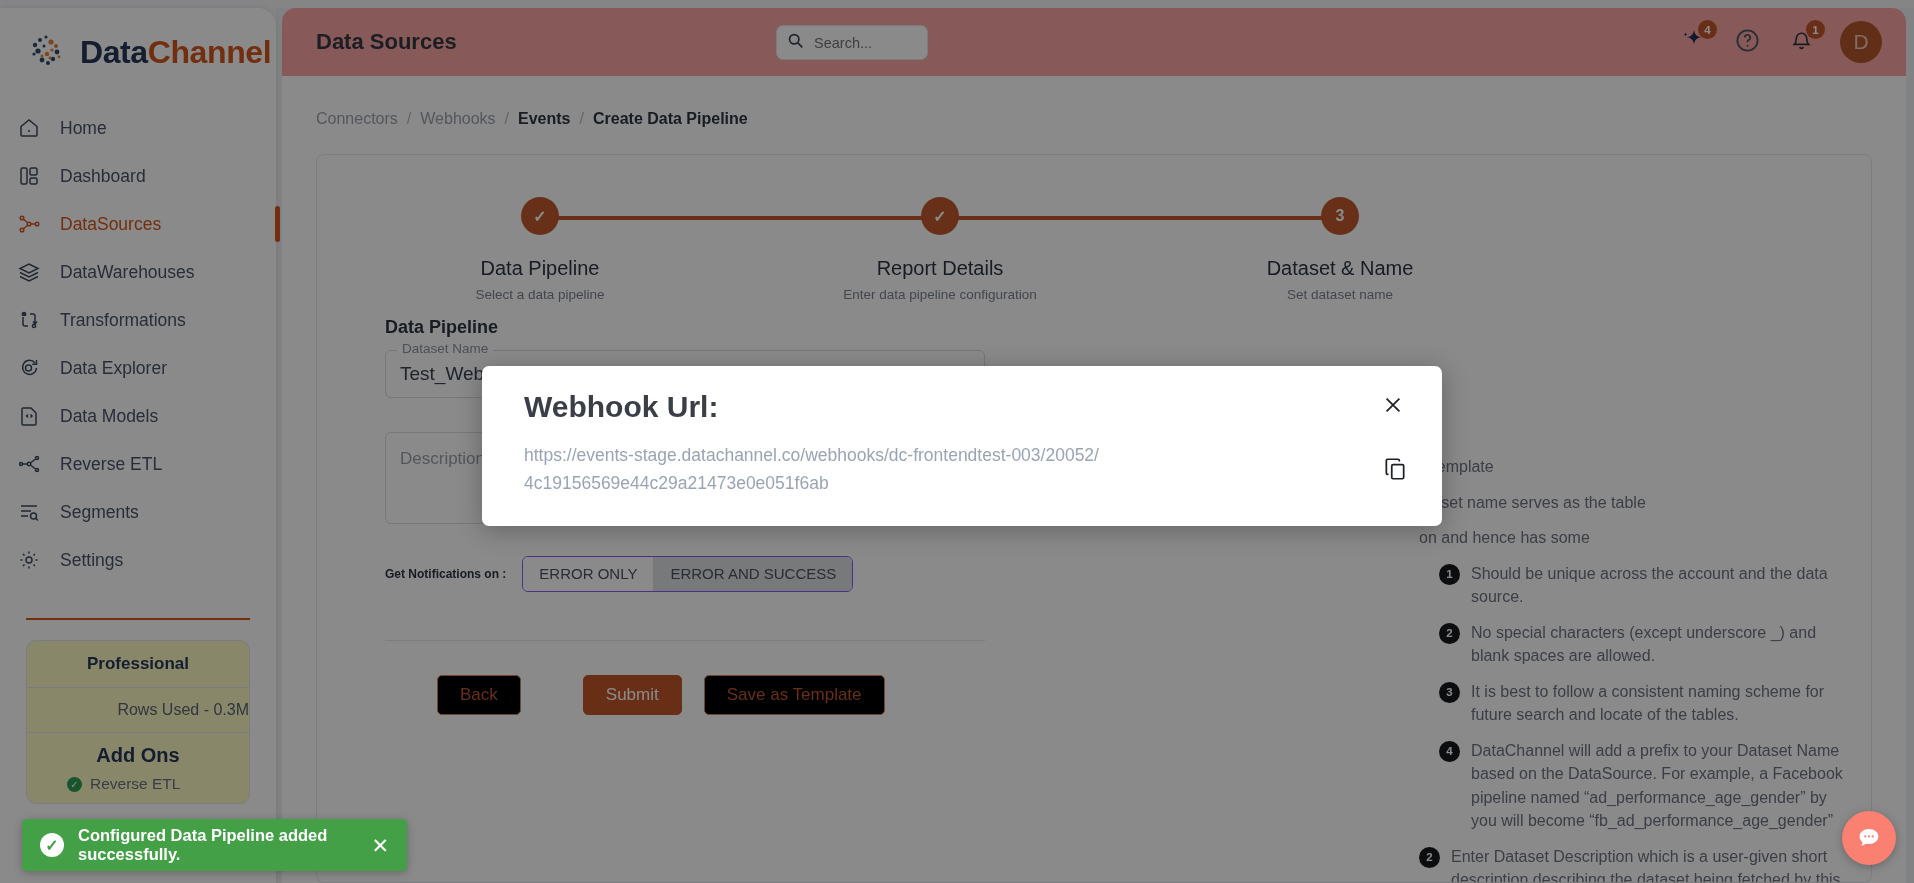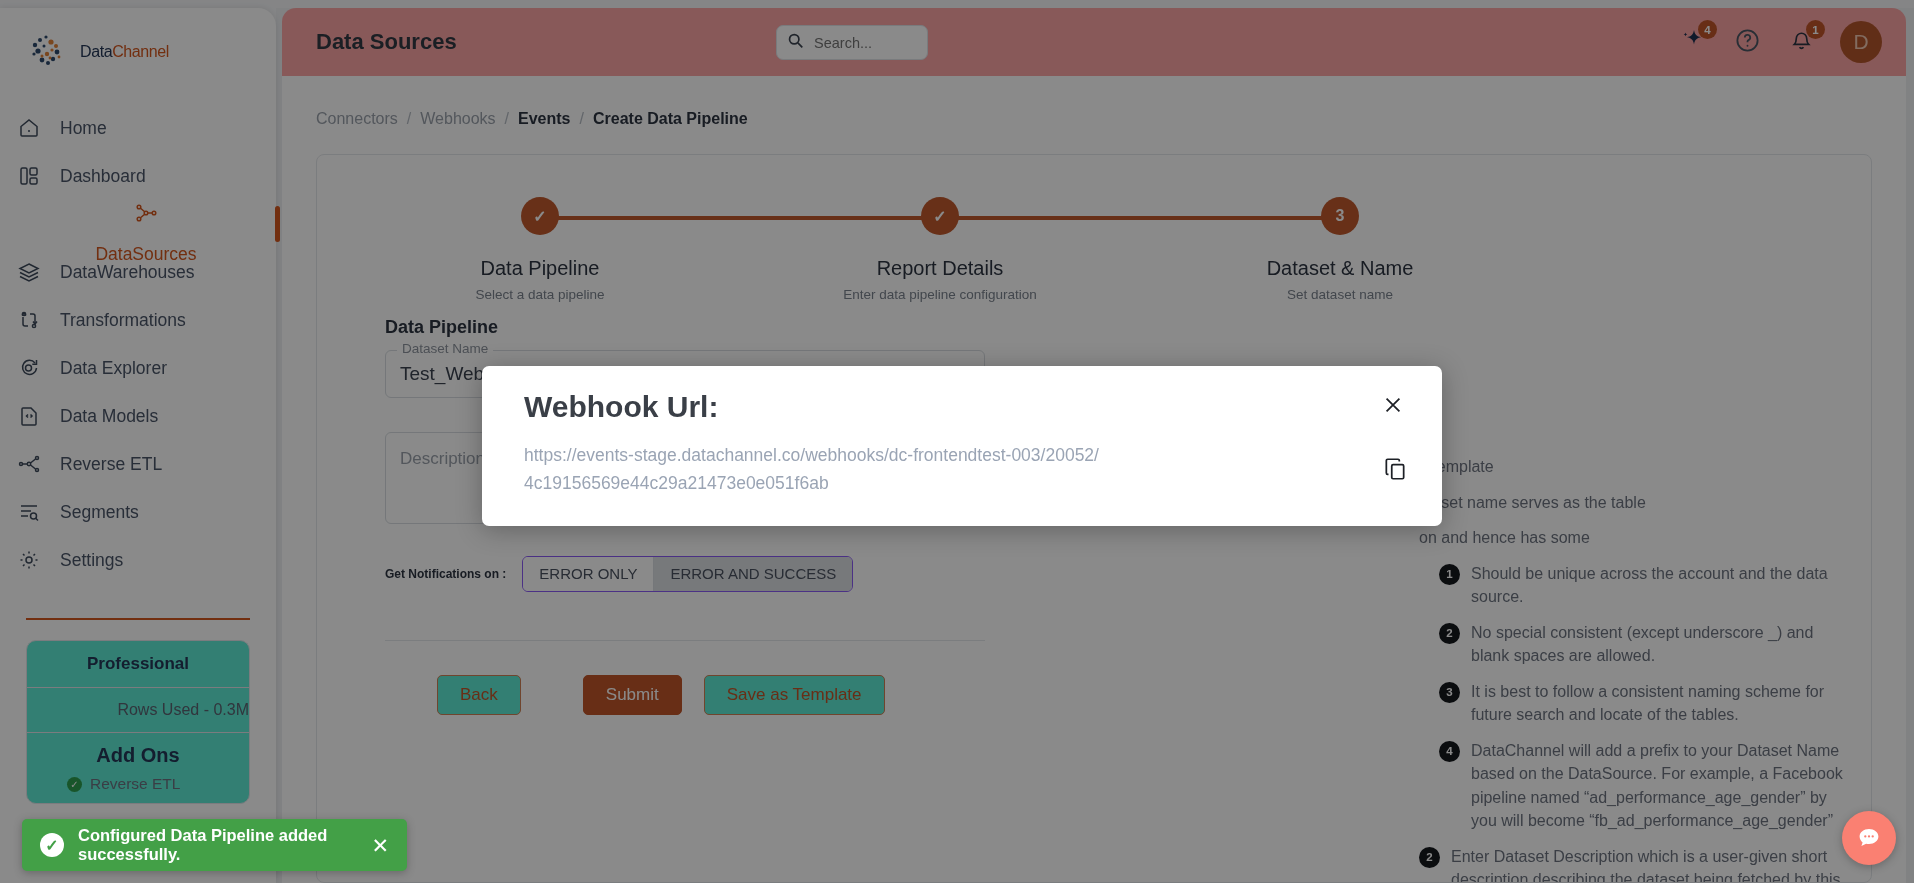--- a/index.html
+++ b/index.html
@@ -36,7 +36,7 @@
     padding: 22px 0 0 26px;
   }
   .logo-mark { width: 44px; height: 44px; flex: 0 0 44px; }
-  .logo-text { font-size: 16px; font-weight: 400; letter-spacing: -0.4px; }
+  .logo-text { font-size: 32px; font-weight: 700; letter-spacing: -0.4px; }
   .logo-text .a { color: #253858; }
   .logo-text .b { color: #d3571f; }
 

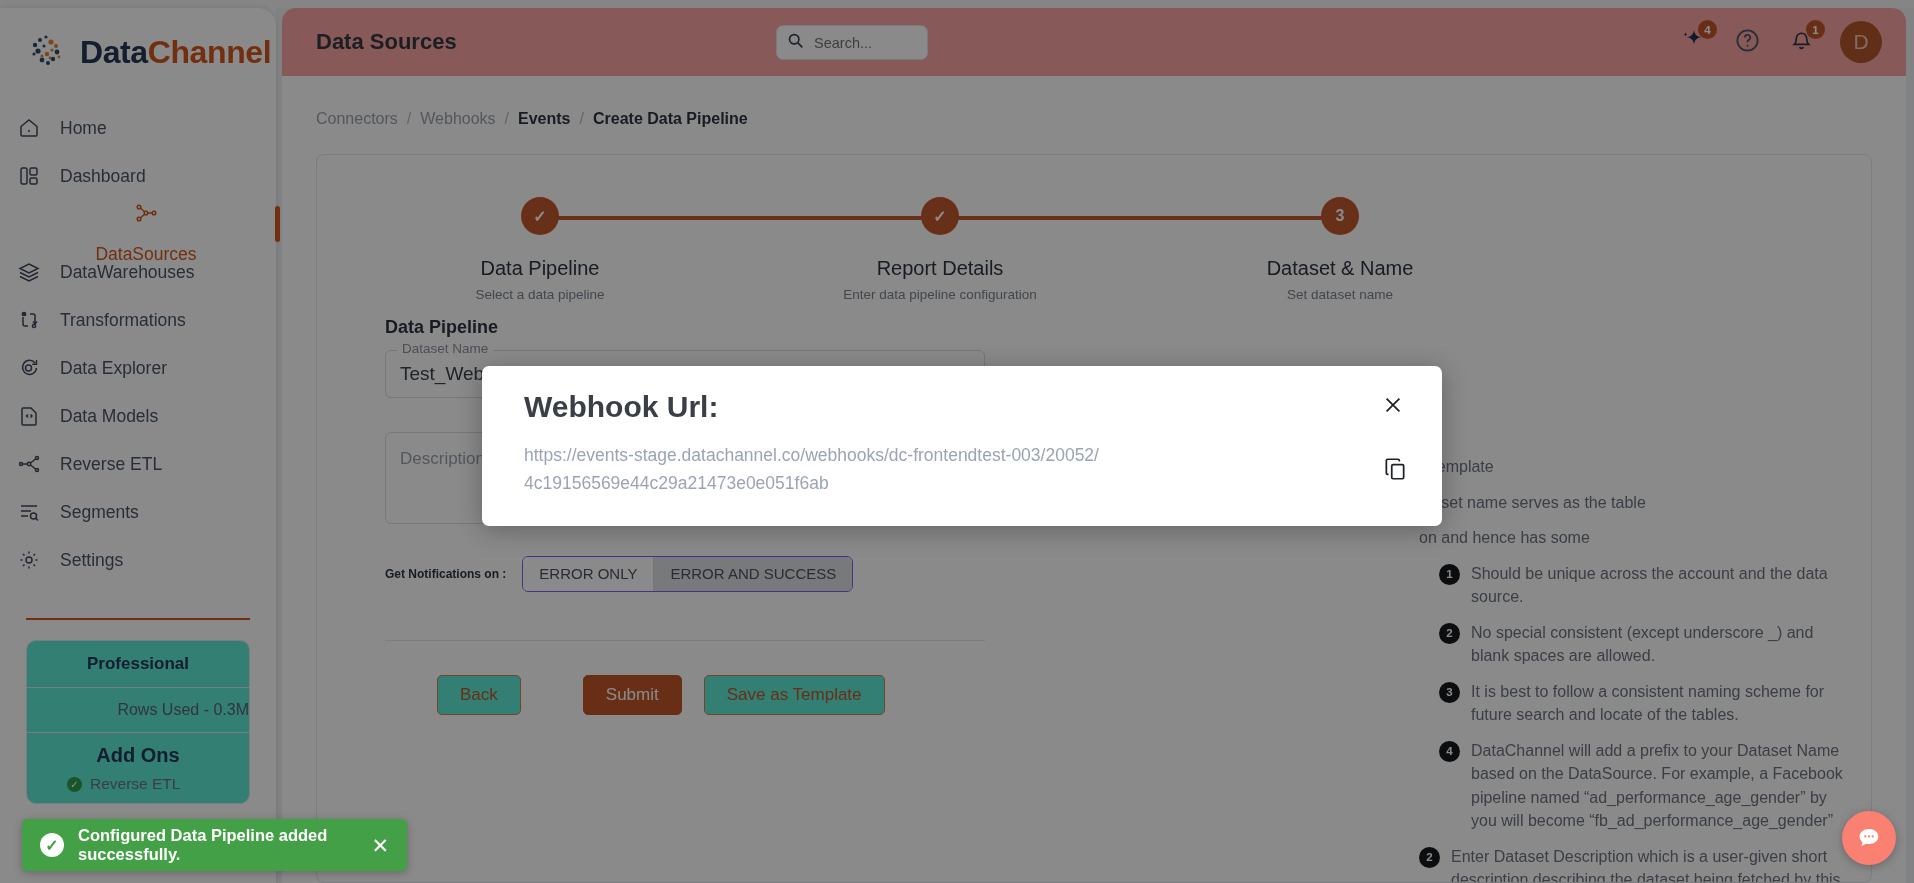--- a/index.html
+++ b/index.html
@@ -48,7 +48,7 @@
     color: #4a5568; font-size: 17.5px;
   }
   .nav-item .nv-ico { width: 26px; height: 26px; flex: 0 0 26px; display:flex;align-items:center;justify-content:center;}
-  .nav-item.active { color: #d3571f; font-weight: 500; flex-direction: column; }
+  .nav-item.active { color: #d3571f; font-weight: 500; }
   .nav-item.active::after {
     content: ""; position: absolute; right: -4px; top: 6px;
     width: 5px; height: 36px; background: #d3571f; border-radius: 3px;

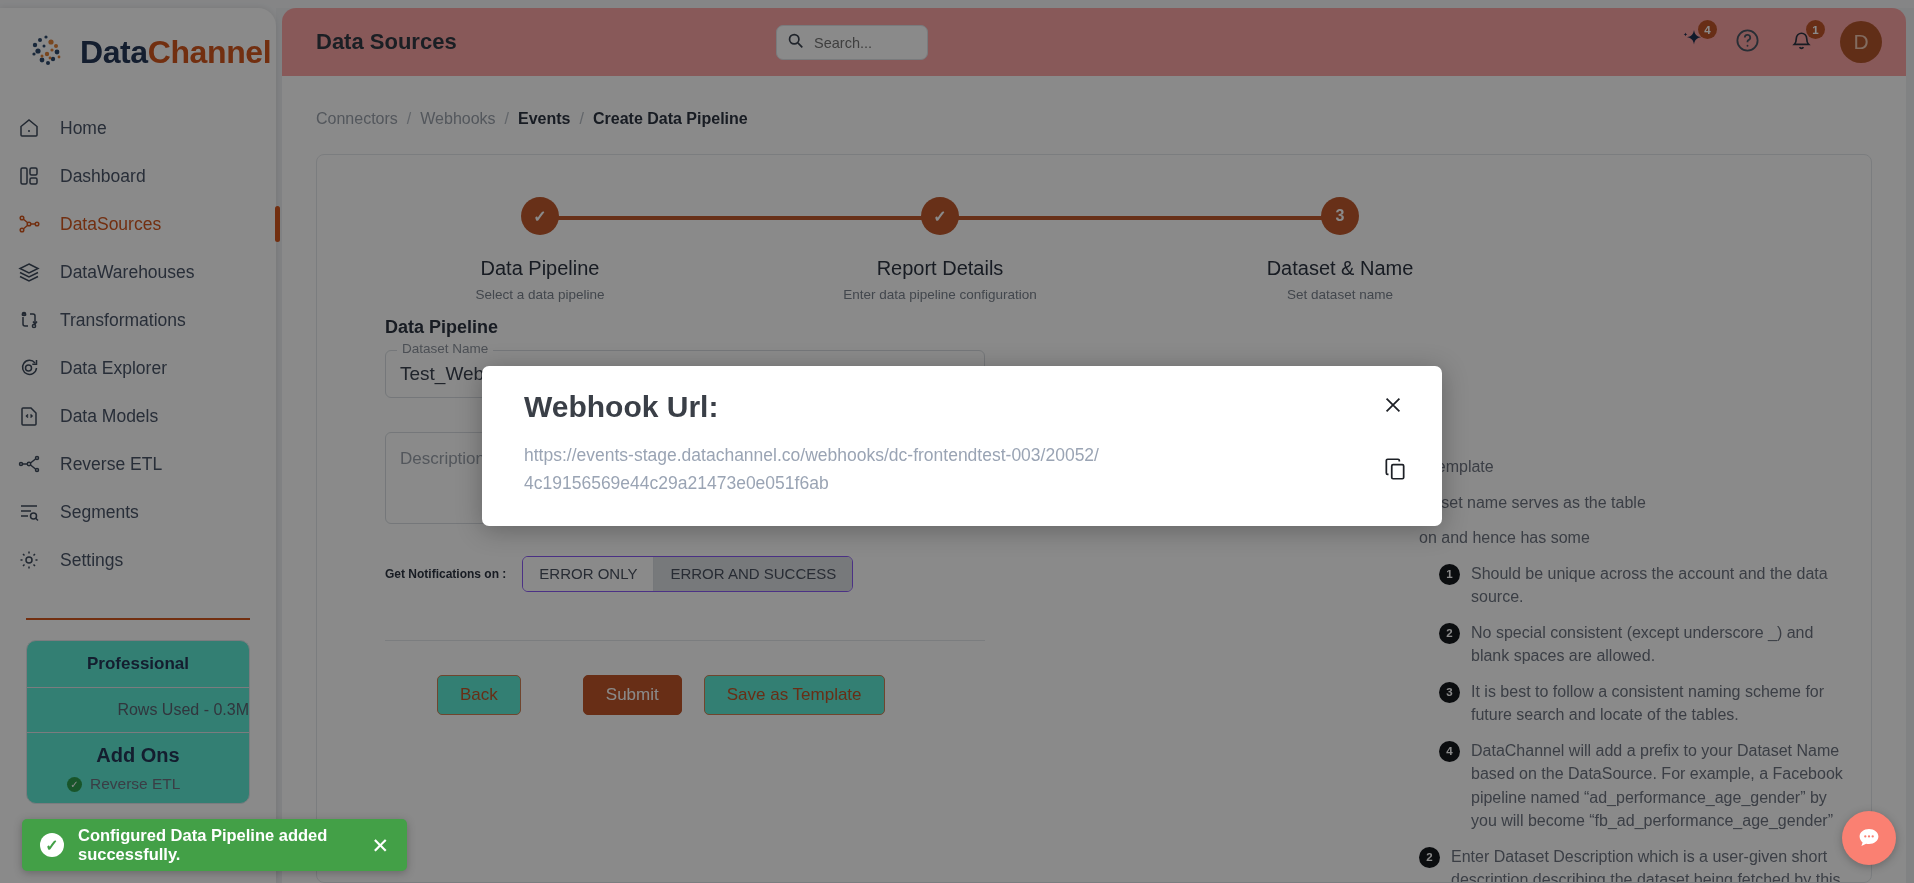--- a/index.html
+++ b/index.html
@@ -580,7 +580,7 @@
             </div>
             <div class="help-item">
               <span class="num-dot">2</span>
-              <span>No special consistent (except underscore _) and blank spaces are allowed.</span>
+              <span>No special characters (except underscore _) and blank spaces are allowed.</span>
             </div>
             <div class="help-item">
               <span class="num-dot">3</span>

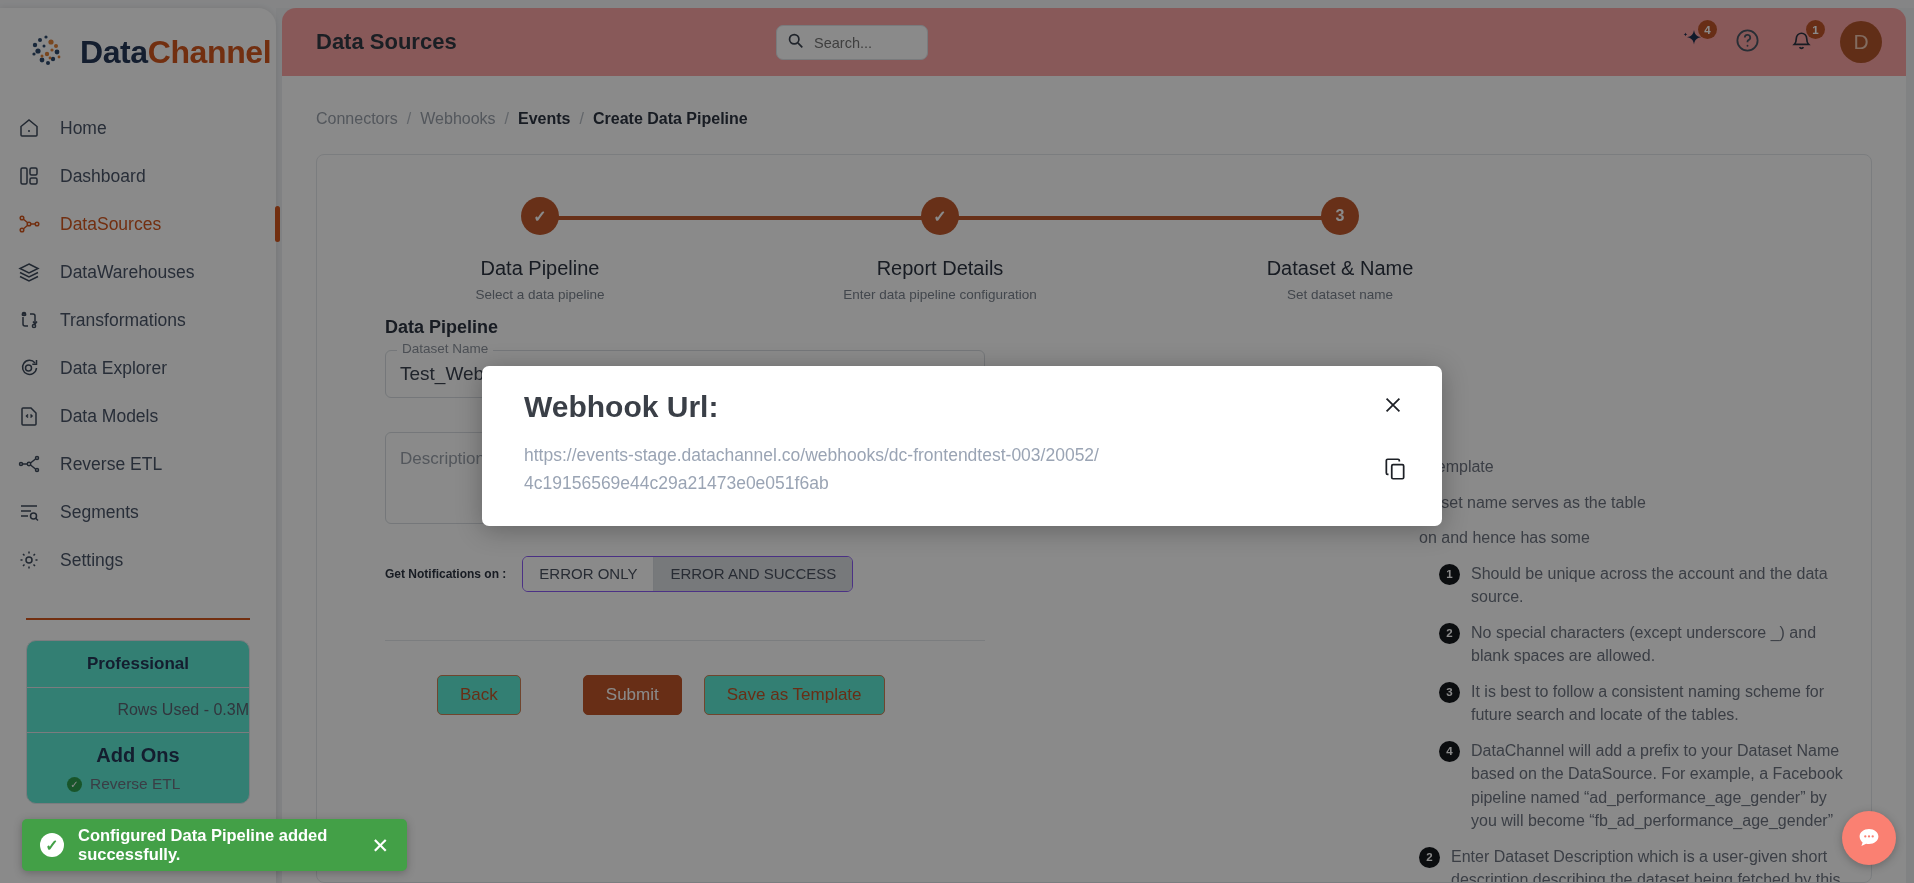--- a/index.html
+++ b/index.html
@@ -60,7 +60,7 @@
   .plan-card {
     margin: 20px 26px 0 26px;
     border: 1px solid #e3e6ea; border-radius: 10px; overflow: hidden;
-    background: #5eead4;
+    background: #fef9c3;
   }
   .plan-title {
     text-align: center; font-weight: 700; font-size: 17px; color: #253858;

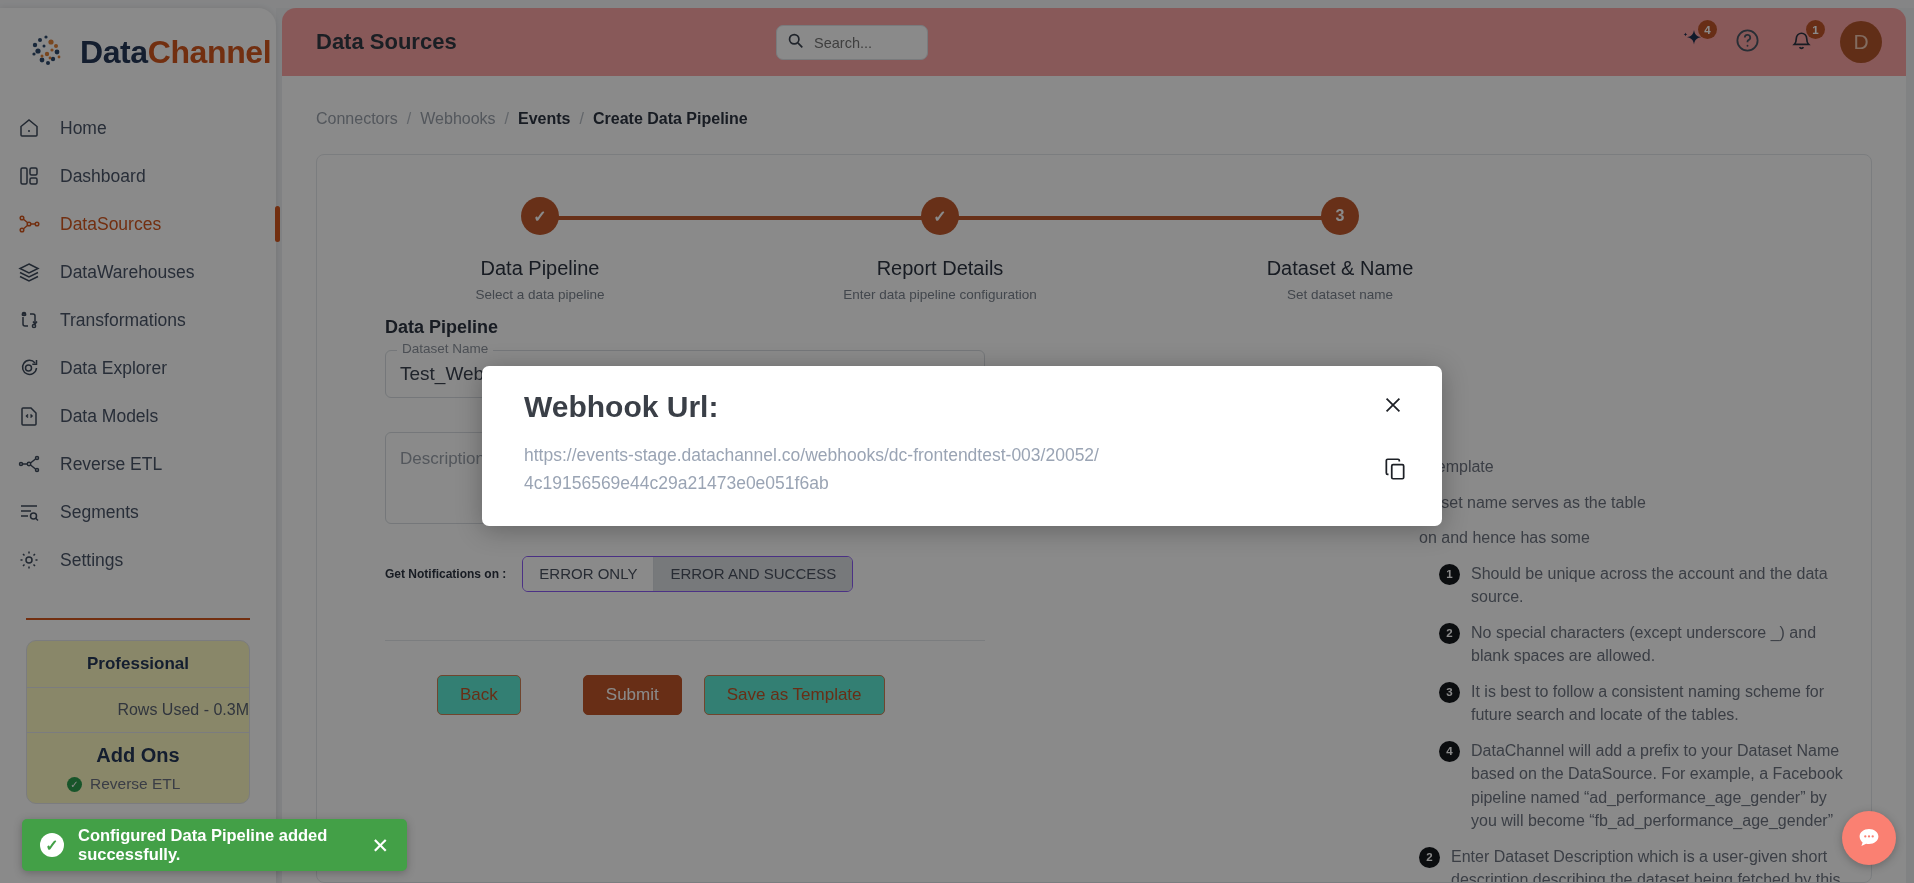--- a/index.html
+++ b/index.html
@@ -215,7 +215,7 @@
     font-size: 17px; cursor: pointer; display: flex; align-items: center;
     font-family: "Liberation Sans", sans-serif;
   }
-  .btn-outline { border: 1px solid #d08055; color: #c0562a; background: #5eead4; }
+  .btn-outline { border: 1px solid #d08055; color: #c0562a; background: #000000; }
   .btn-solid { border: 1px solid #c0562a; background: #c0562a; color: #fff; margin-left: 40px; }
 
   

